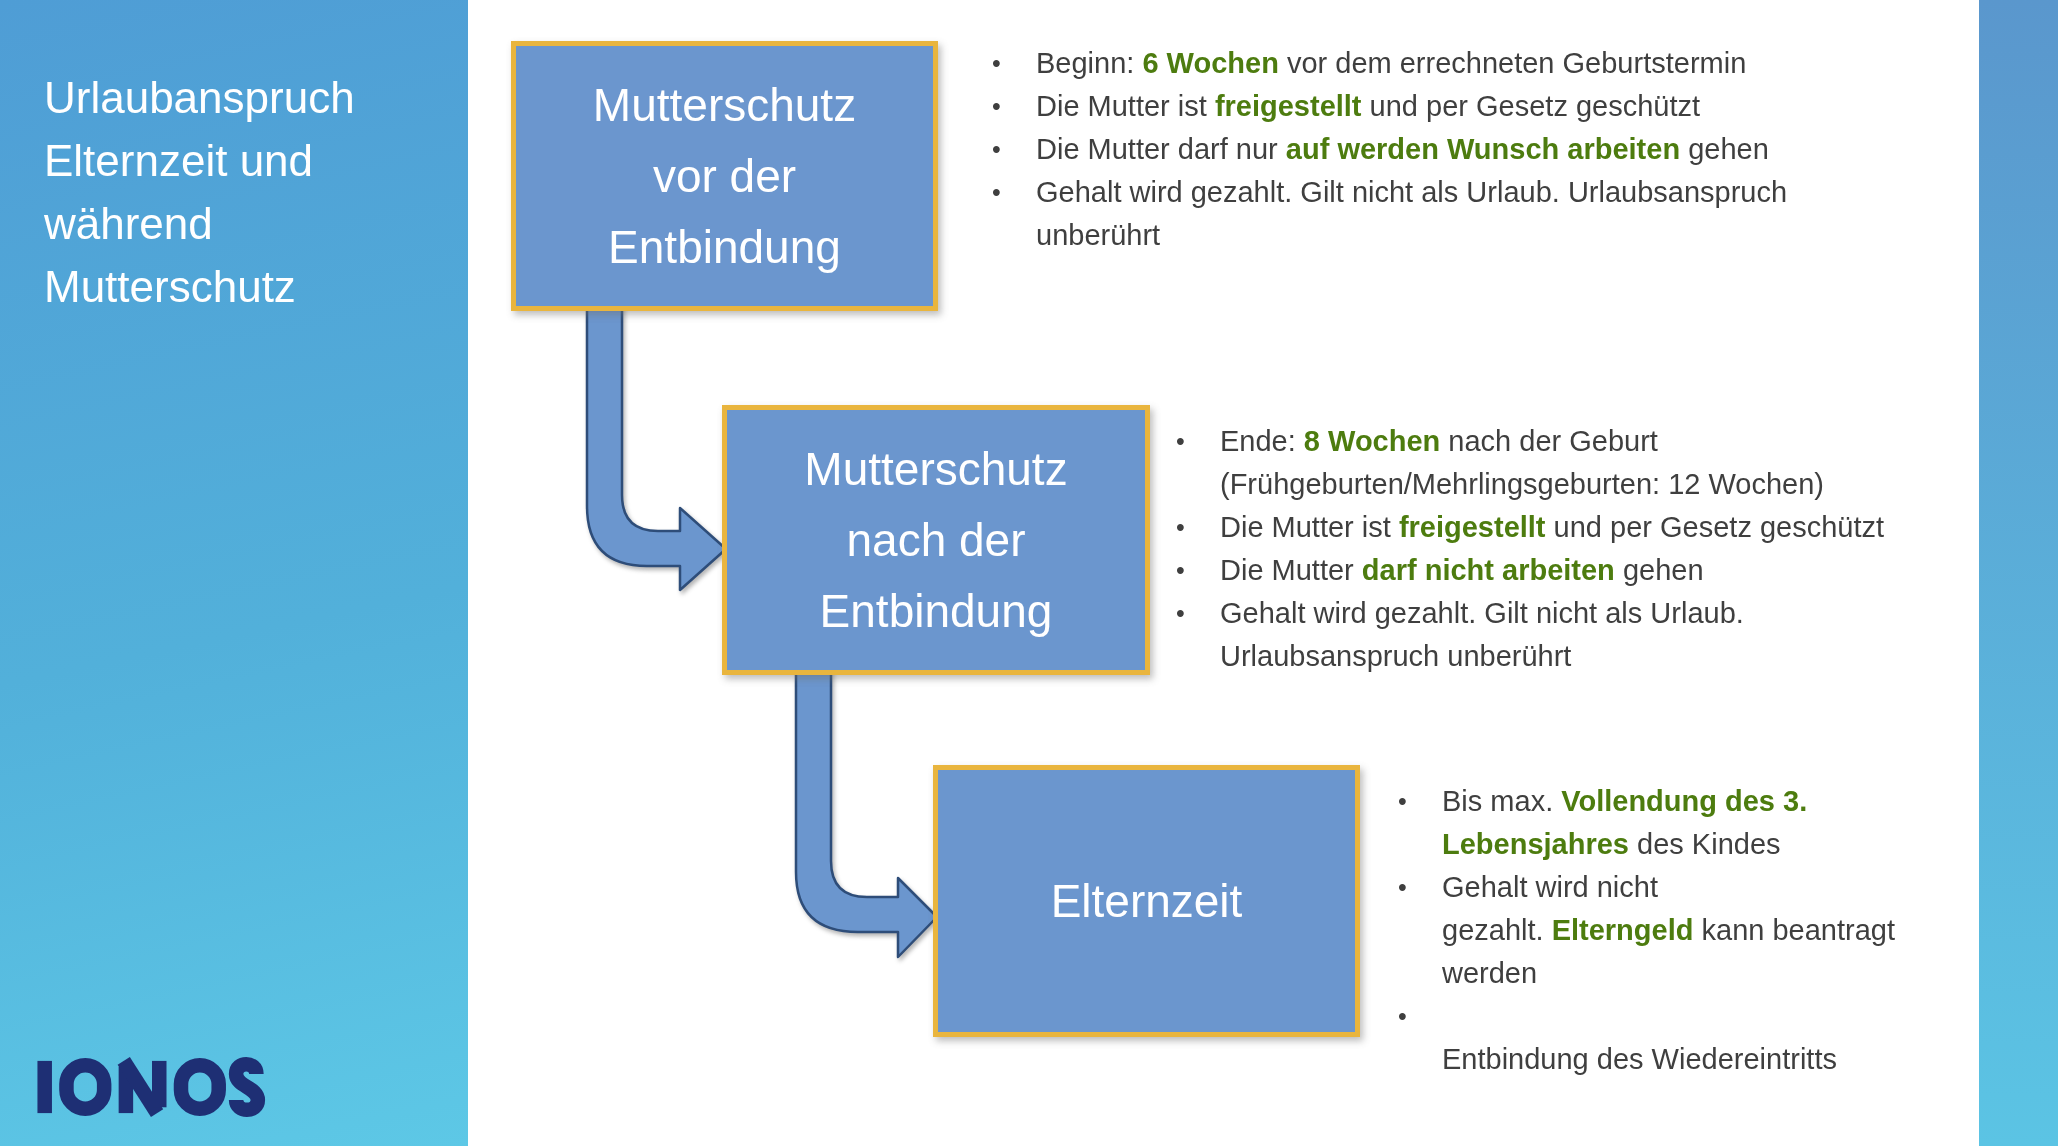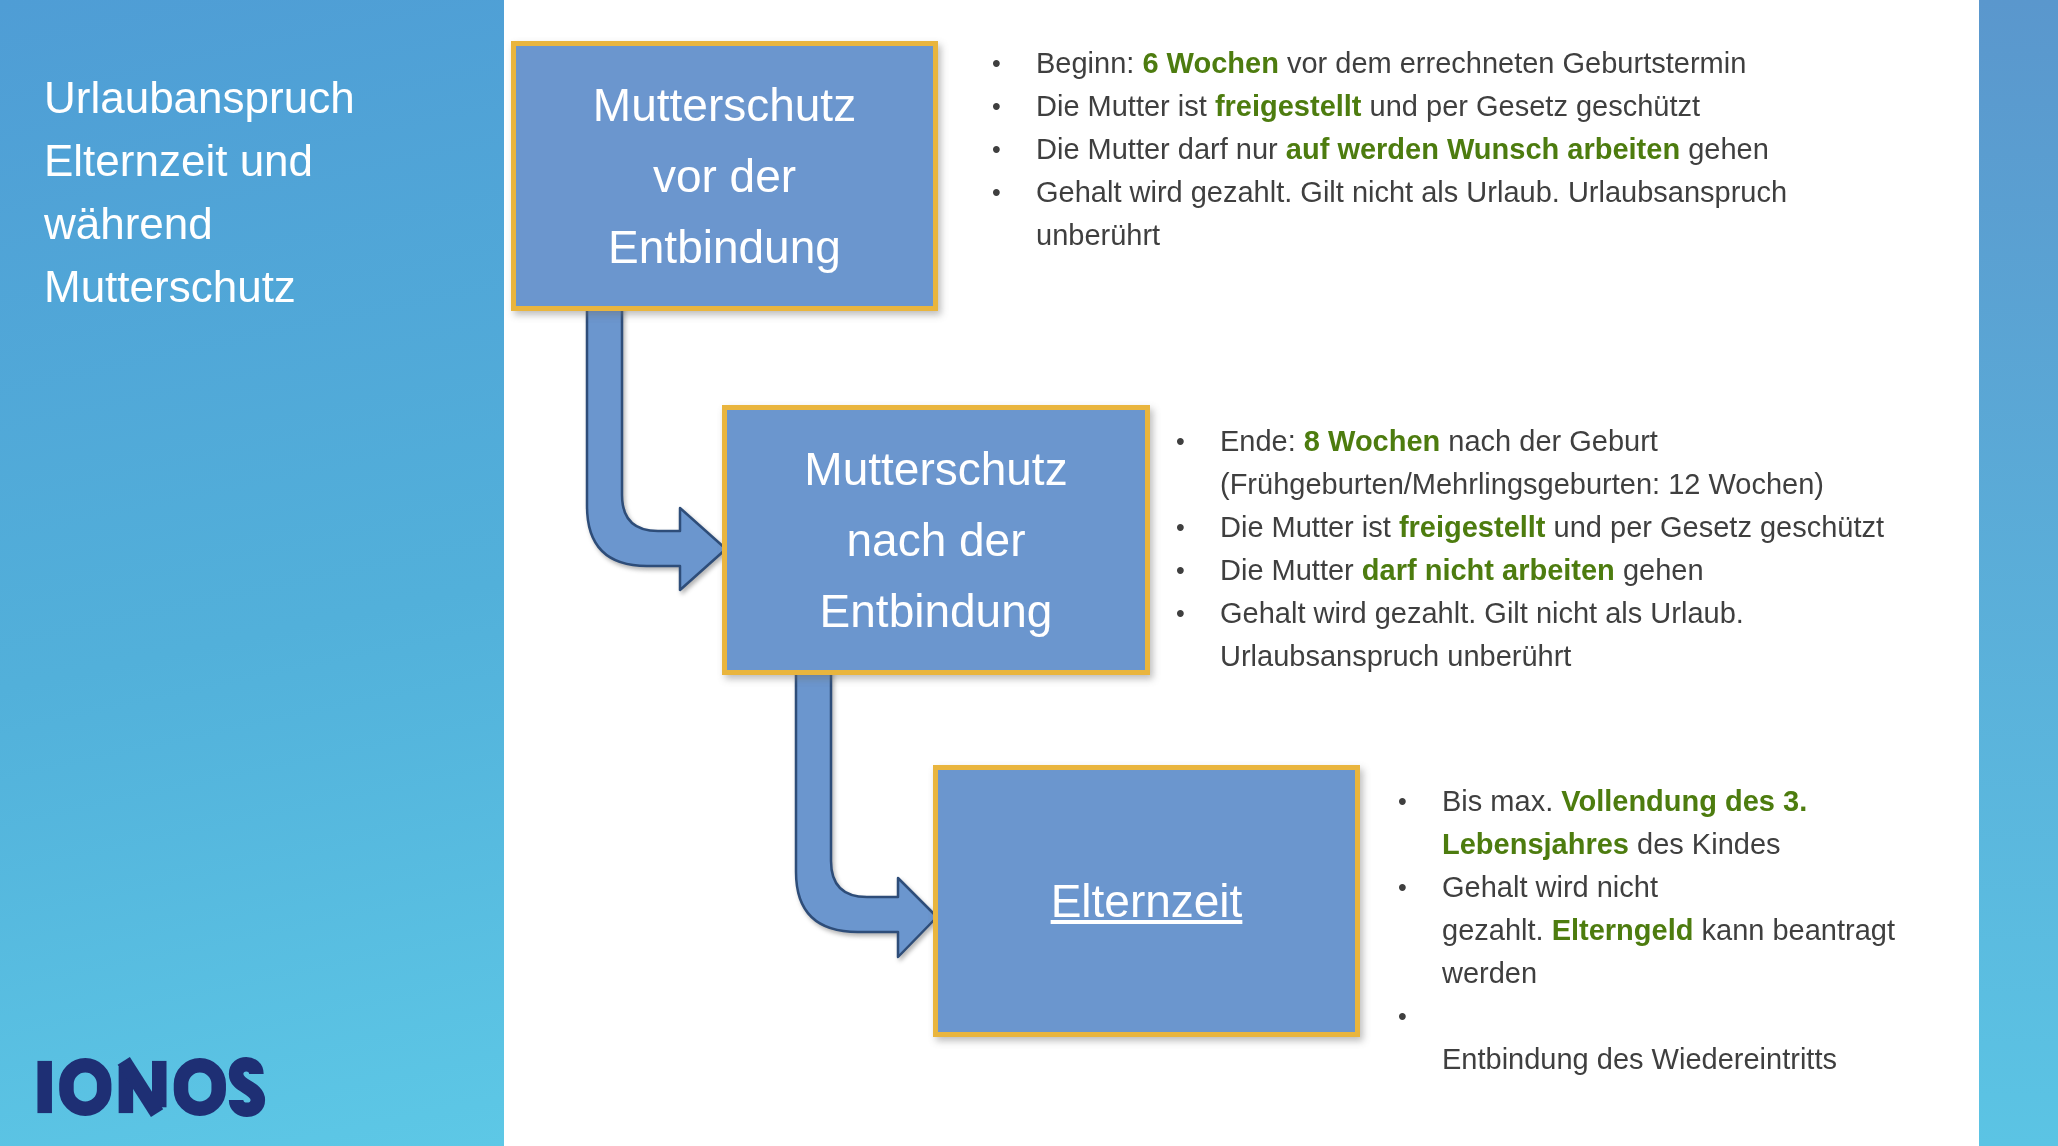--- a/index.html
+++ b/index.html
@@ -14,7 +14,6 @@
   .sidebar{
     position:absolute;left:0;top:0;width:468px;height:1146px;
     background:linear-gradient(168deg, var(--sidebar-top,#4f9dd5) 0%, #52b0da 55%, var(--sidebar-bottom,#5dc8e6) 100%);
-    padding-left:36px;
   }
   .slide-title{
     position:absolute;left:44px;top:66px;width:400px;

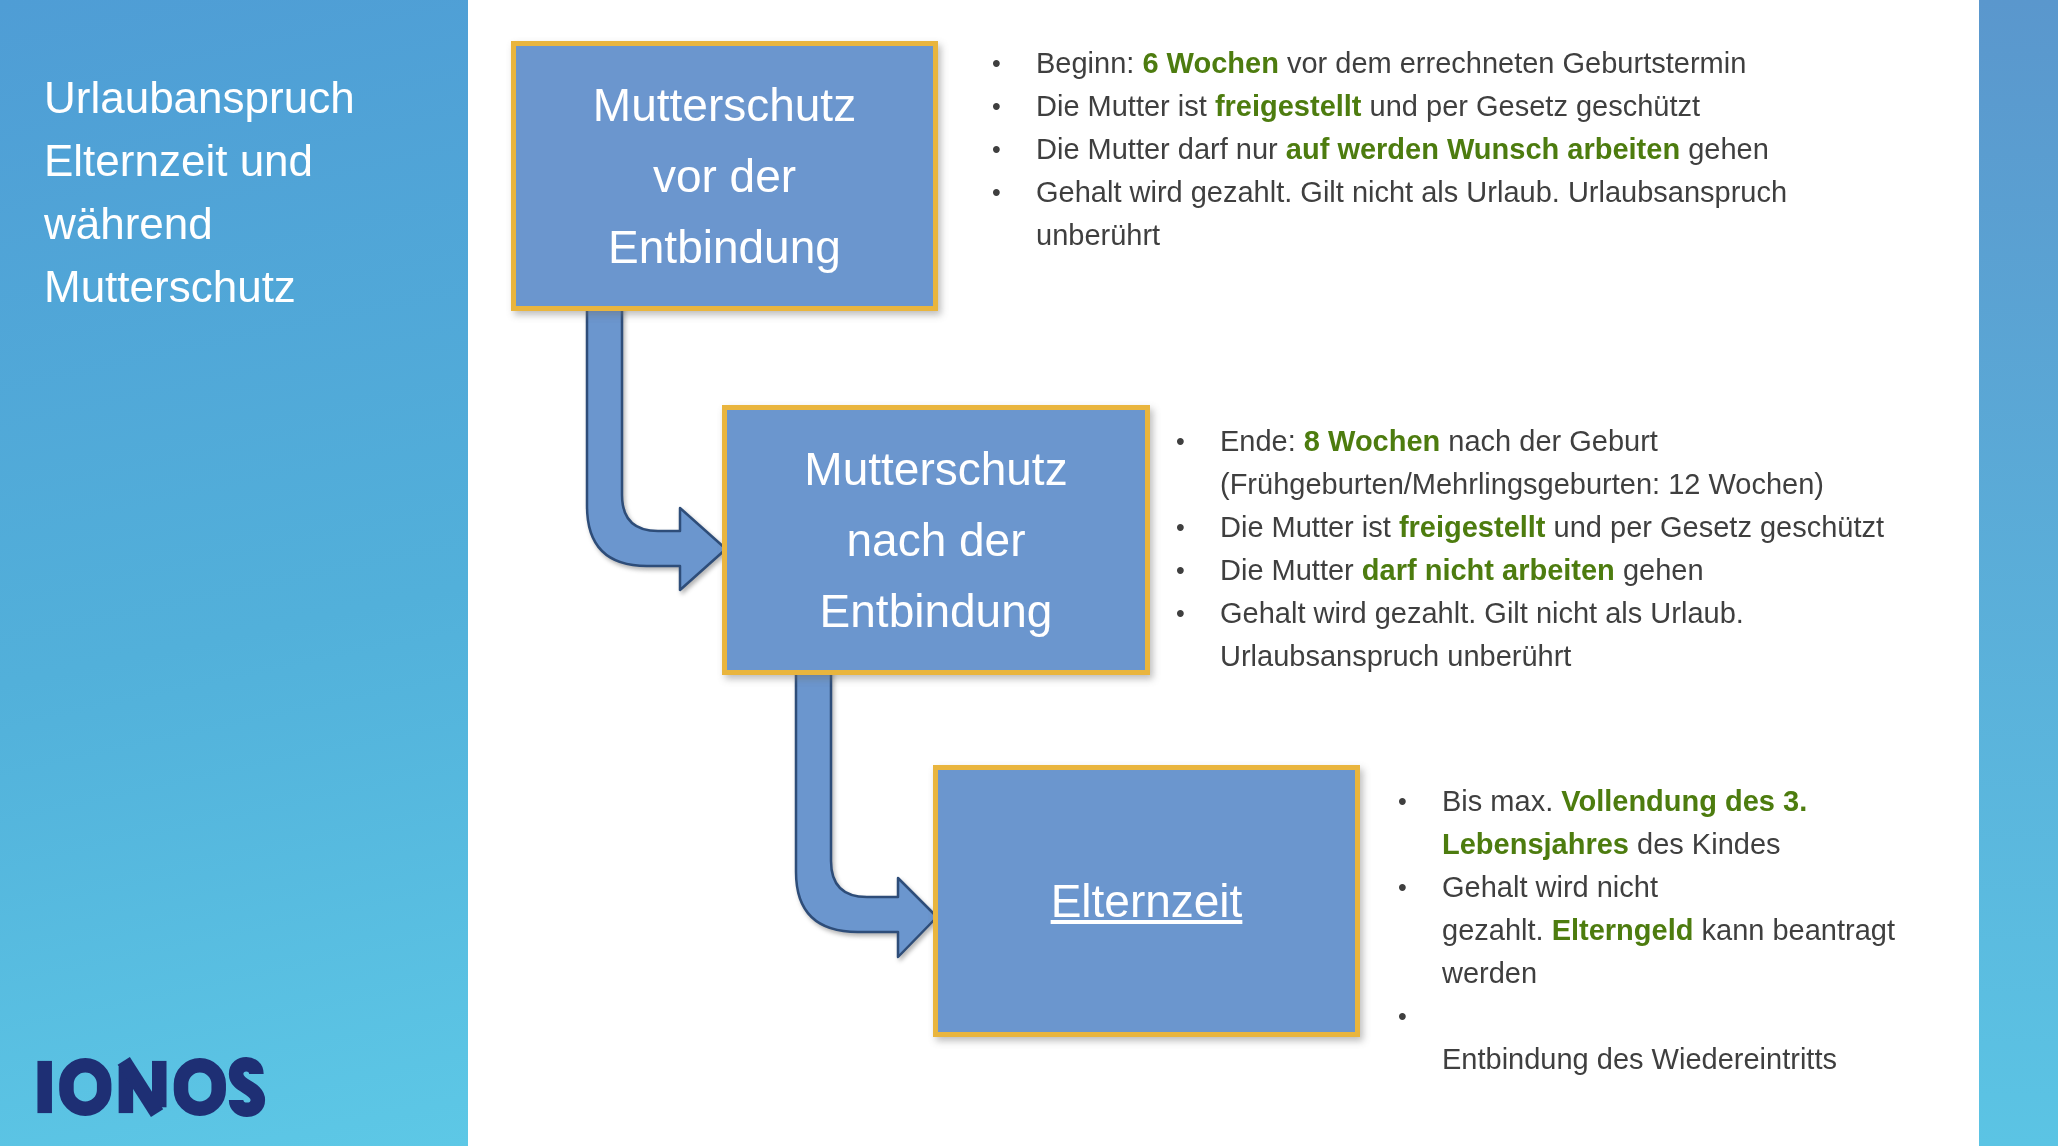--- a/index.html
+++ b/index.html
@@ -41,7 +41,7 @@
   }
   #box1{left:511px;top:41px;width:427px;height:270px;}
   #box2{left:722px;top:405px;width:428px;height:270px;}
-  #box3{left:933px;top:765px;width:427px;height:272px;text-decoration:underline;}
+  #box3{left:933px;top:765px;width:427px;height:272px;}
 
   
   .arrow{position:absolute;overflow:visible;}

